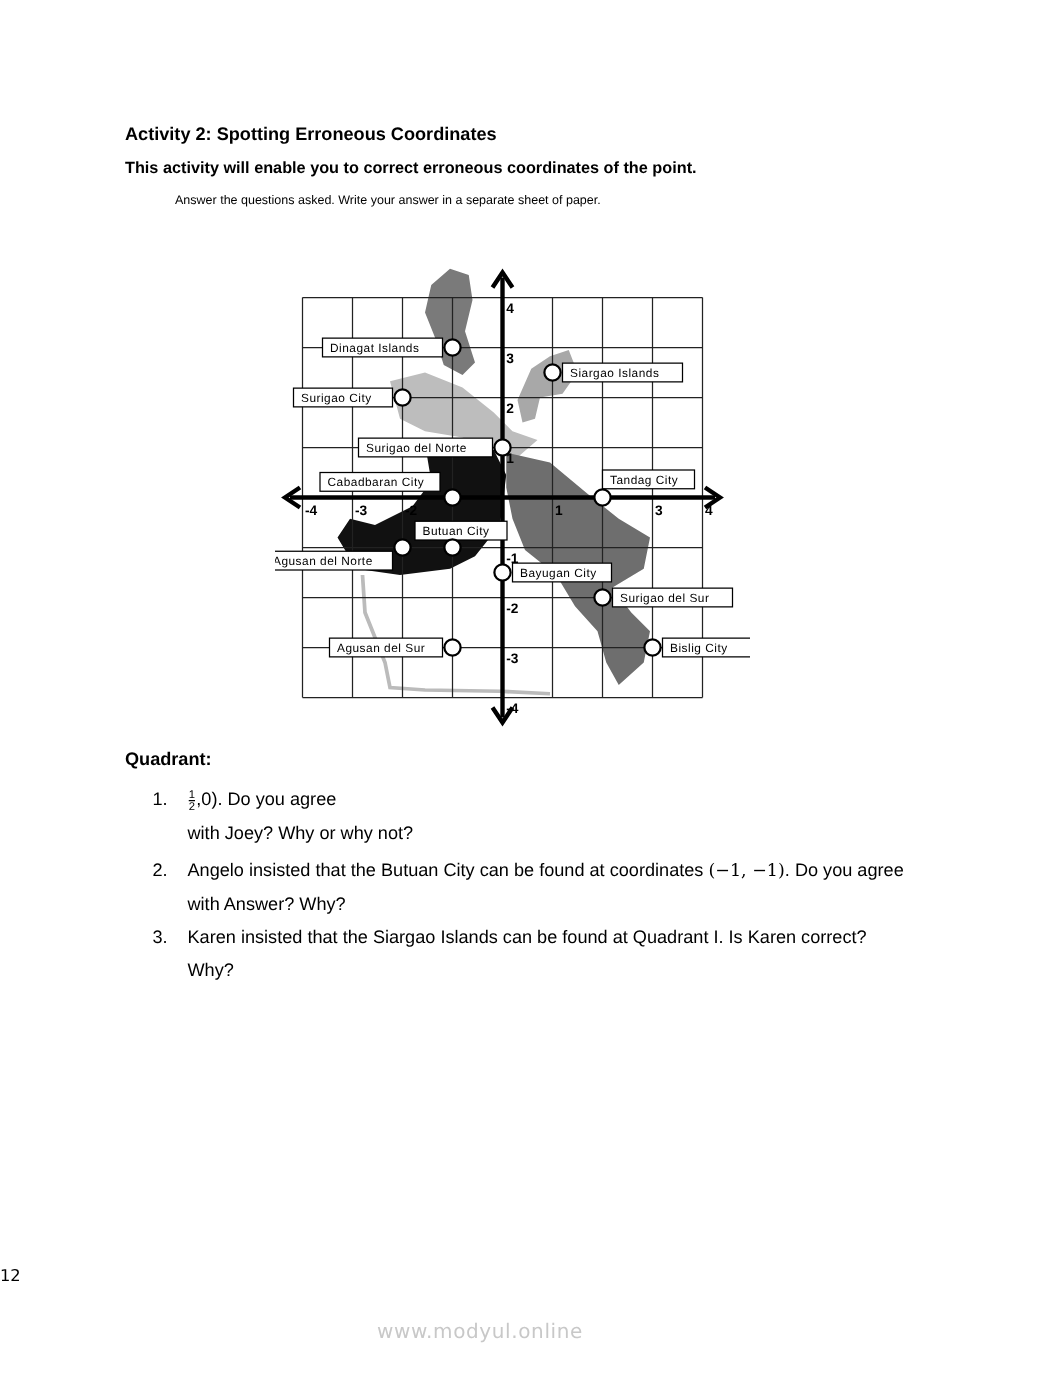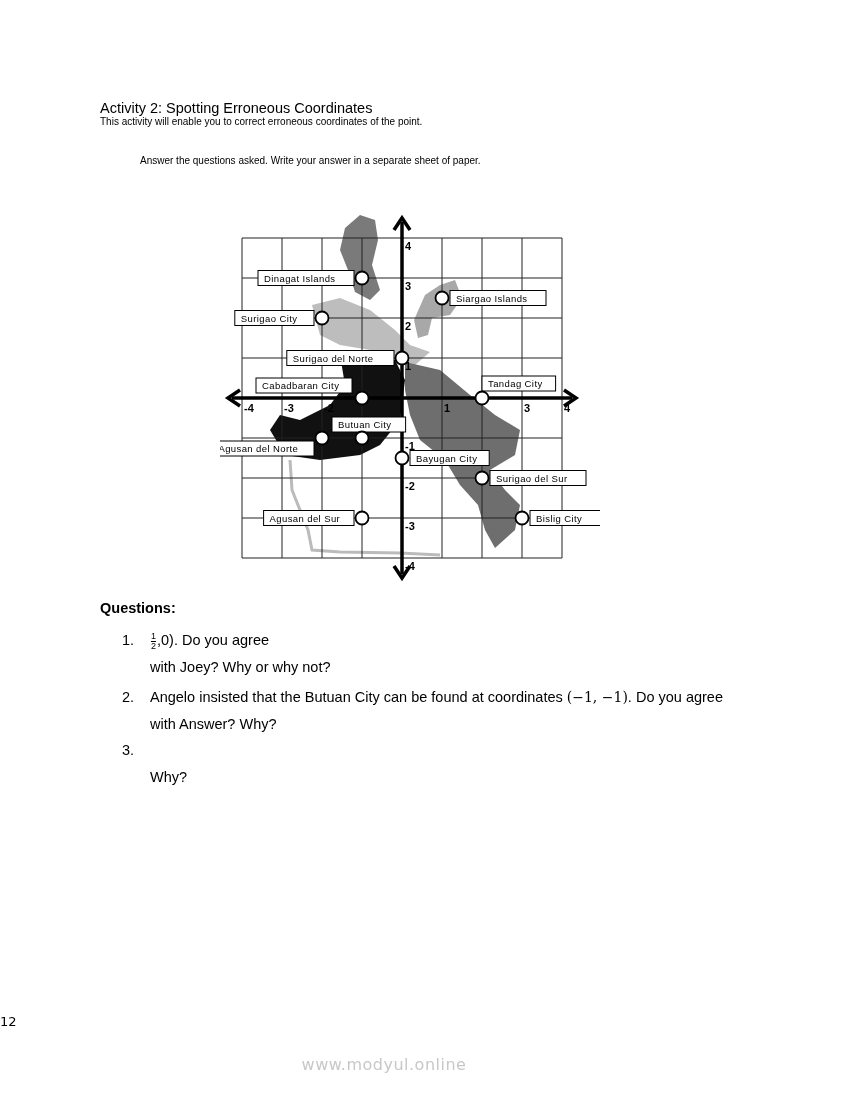--- a/index.html
+++ b/index.html
@@ -6,7 +6,7 @@
   body { width:850px; height:1100px; position:relative; overflow:hidden;
          font-family:"Liberation Sans", sans-serif; color:#000; }
   .abs { position:absolute; }
-  .h-title { left:100px; top:100px; font-size:14.5px; font-weight:normal; }
+  .h-title { left:100px; top:100px; font-size:14.5px; font-weight:bold; }
   .intro { left:100px; top:116px; font-size:10px; }
   .instr { left:140px; top:155px; font-size:10px; }
   #map { left:220px; top:210px; }

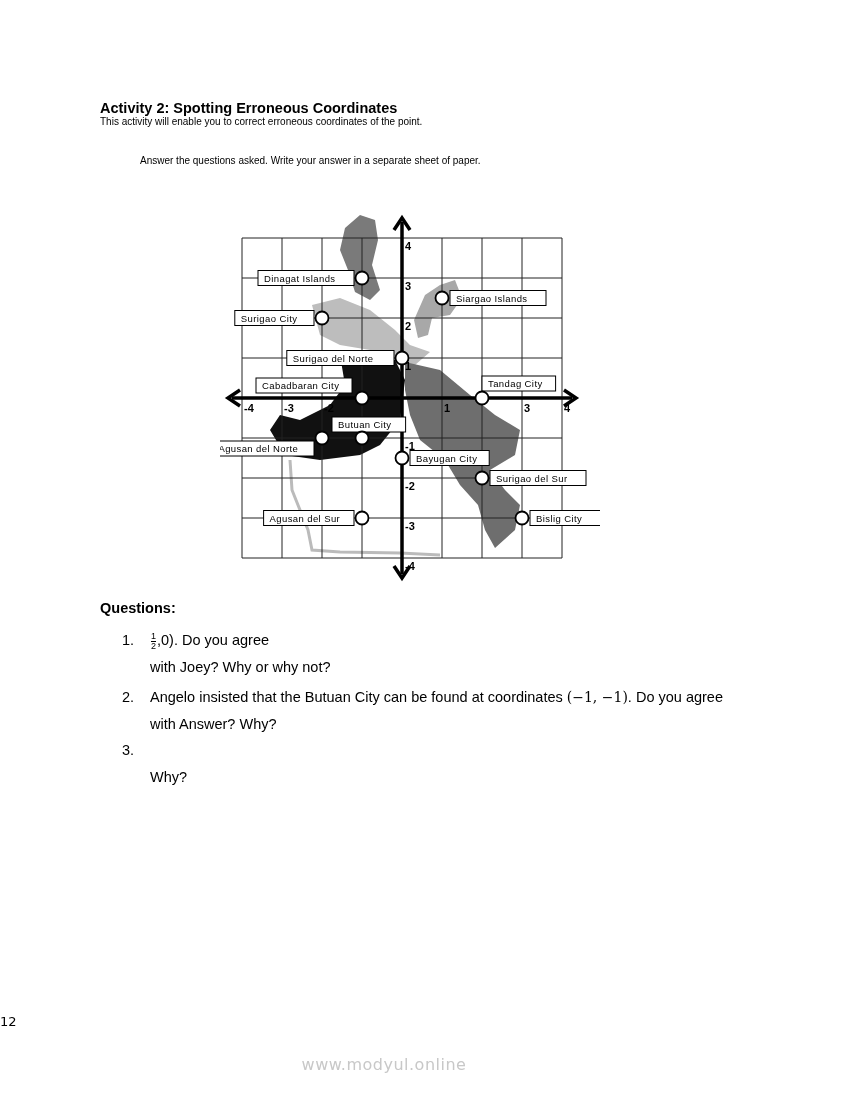--- a/index.html
+++ b/index.html
@@ -7,7 +7,7 @@
          font-family:"Liberation Sans", sans-serif; color:#000; }
   .abs { position:absolute; }
   .h-title { left:100px; top:100px; font-size:14.5px; font-weight:bold; }
-  .intro { left:100px; top:116px; font-size:10px; }
+  .intro { left:100px; top:126px; font-size:13px;font-weight:bold; }
   .instr { left:140px; top:155px; font-size:10px; }
   #map { left:220px; top:210px; }
   .q-head { left:100px; top:600px; font-size:14.5px; font-weight:bold; }

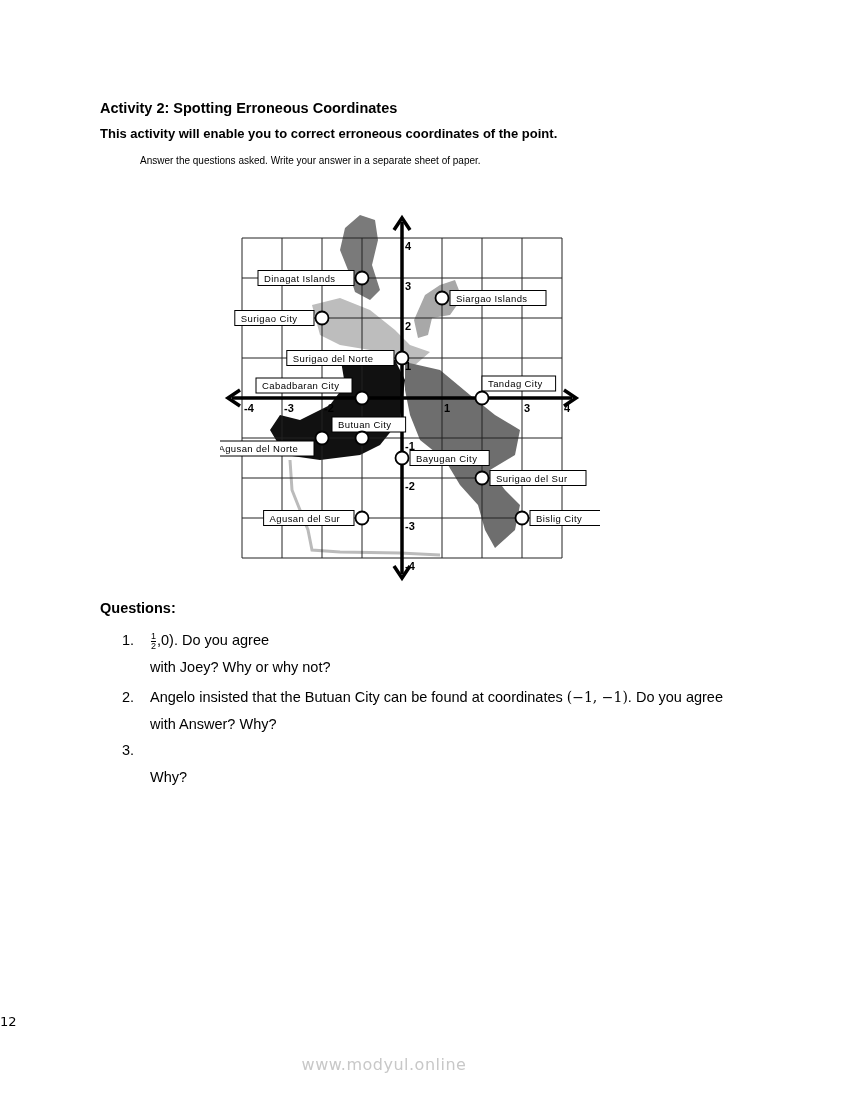--- a/index.html
+++ b/index.html
@@ -154,7 +154,7 @@
     </g>
 </svg>
 
-<div class="abs q-head">Questions:</div>
+<div class="abs q-head">Quadrant:</div>
 
 <div class="q" style="top:627px;">
   <span class="num">1.</span>

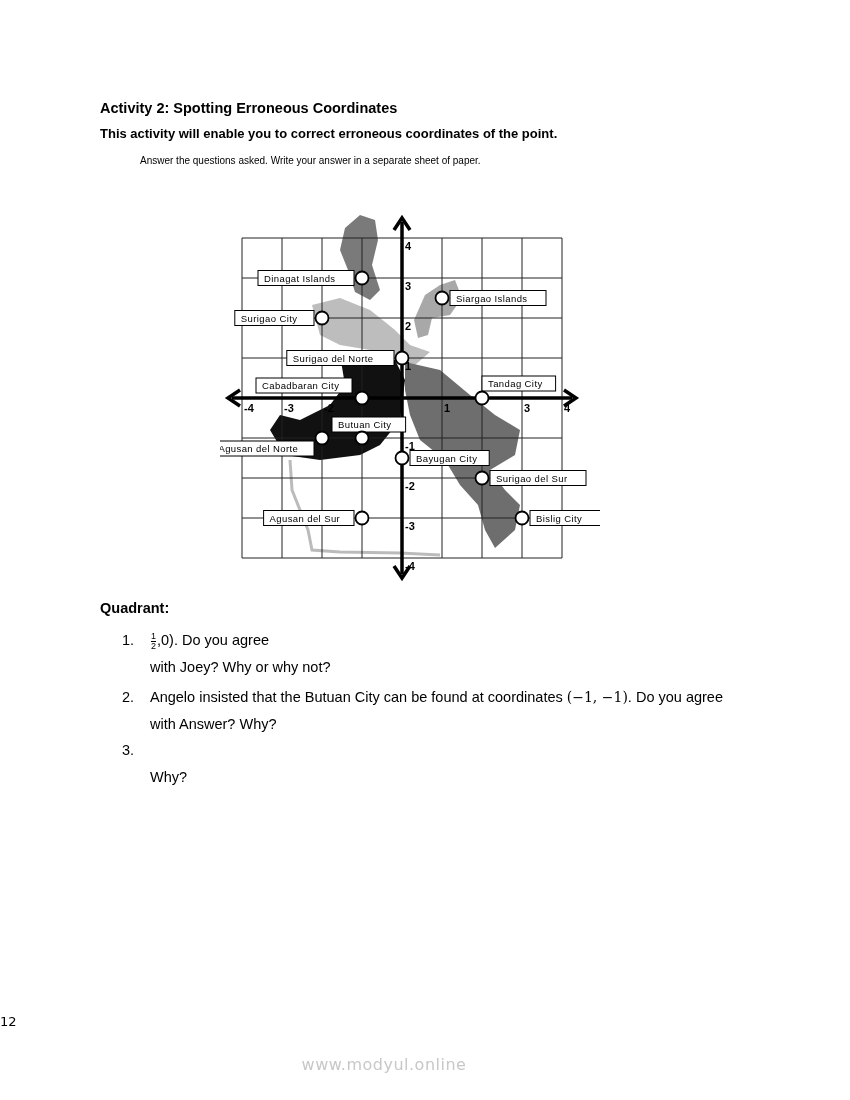--- a/index.html
+++ b/index.html
@@ -175,7 +175,7 @@
 <div class="q" style="top:737px;">
   <span class="num">3.</span>
   <span class="txt">
-    <br>
+    <span>Karen insisted that the Siargao Islands can be found at Quadrant I. Is Karen correct?</span><br>
     <span>Why?</span>
   </span>
 </div>

